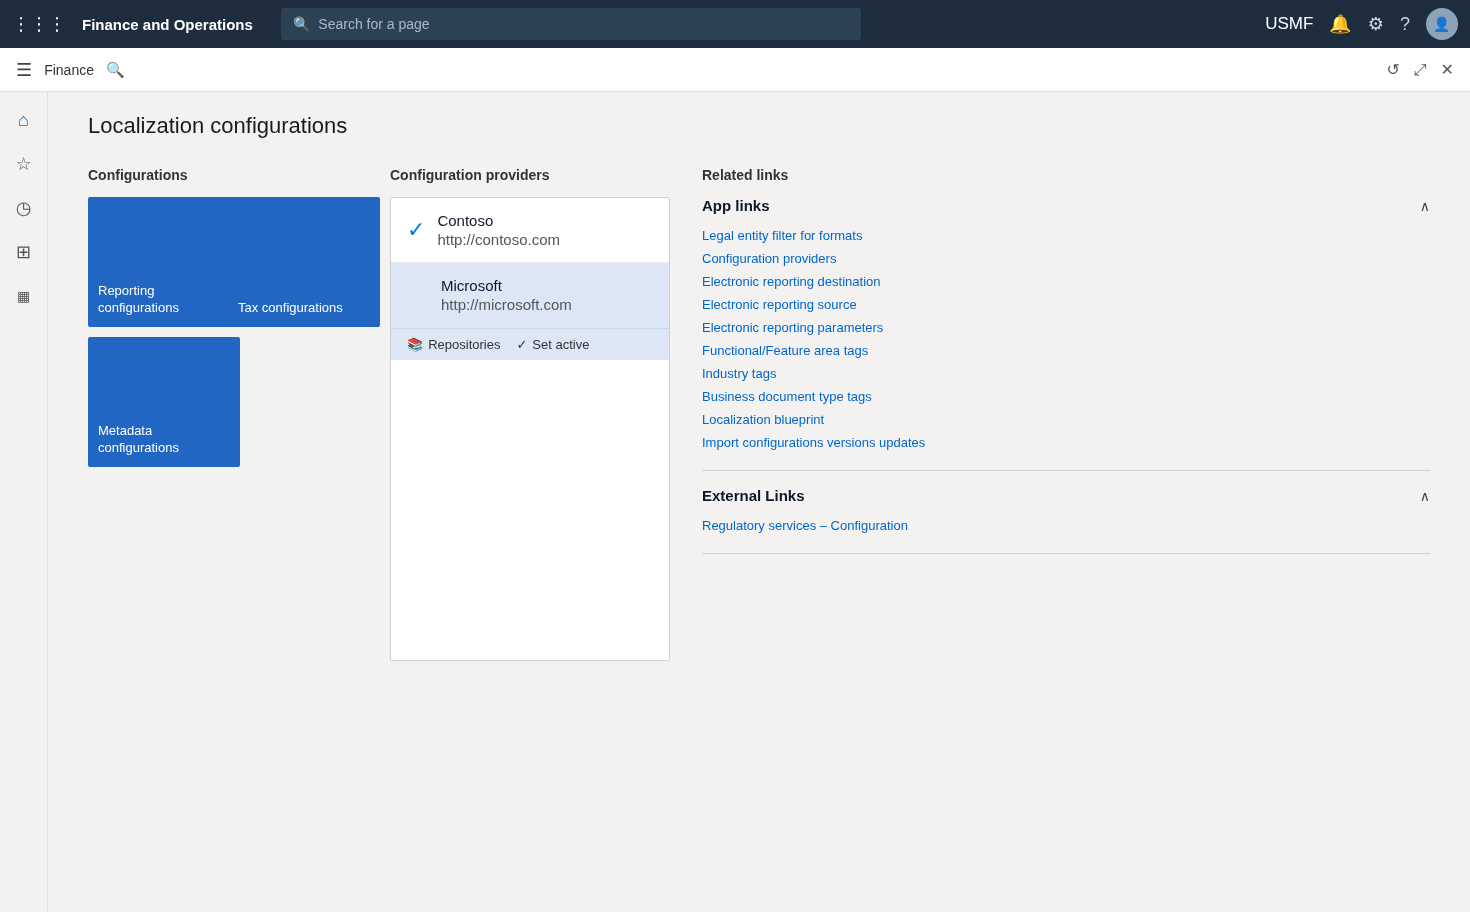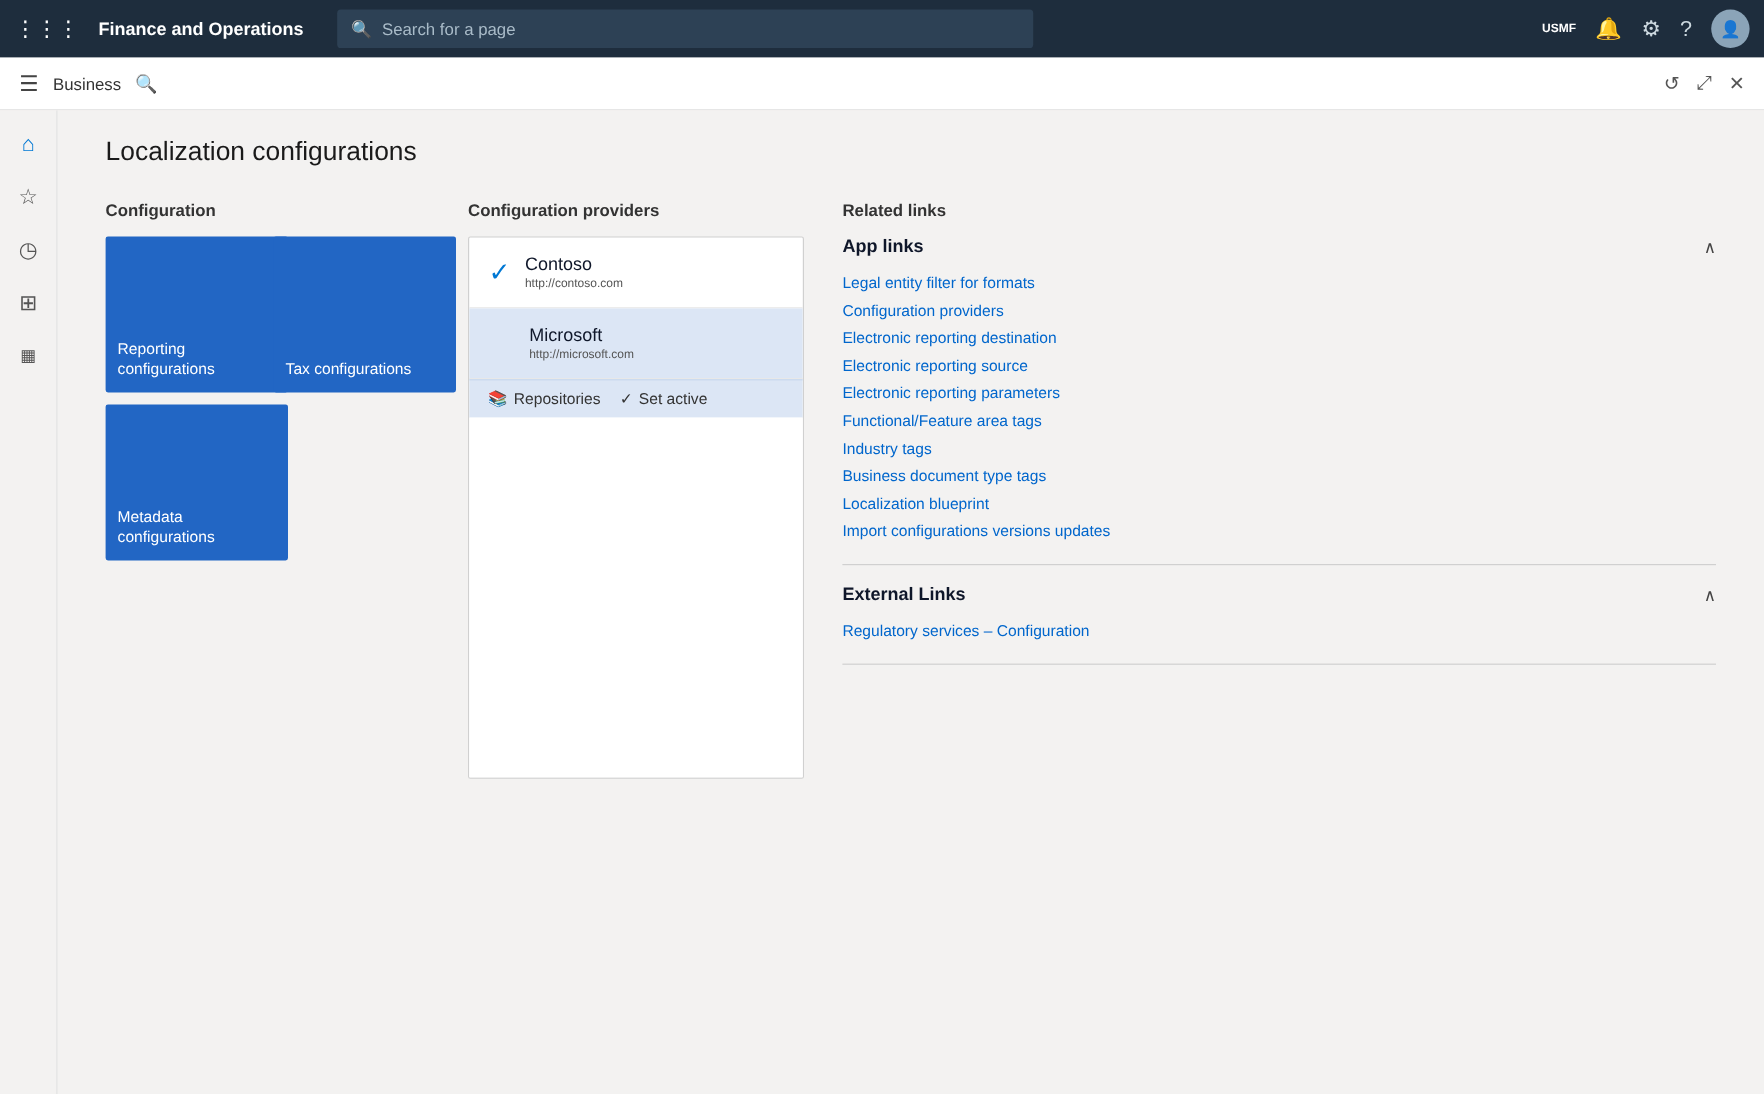--- a/index.html
+++ b/index.html
@@ -43,7 +43,7 @@
       gap: 16px;
       color: #fff;
     }
-    .topbar-right .usmf { font-size: 10px; font-weight: 700; }
+    .topbar-right .usmf { font-size: 17px; font-weight: 400; }
     .topbar-right .icon-btn { font-size: 18px; cursor: pointer; color: #cdd9e0; }
     .avatar {
       width: 32px; height: 32px; border-radius: 50%;

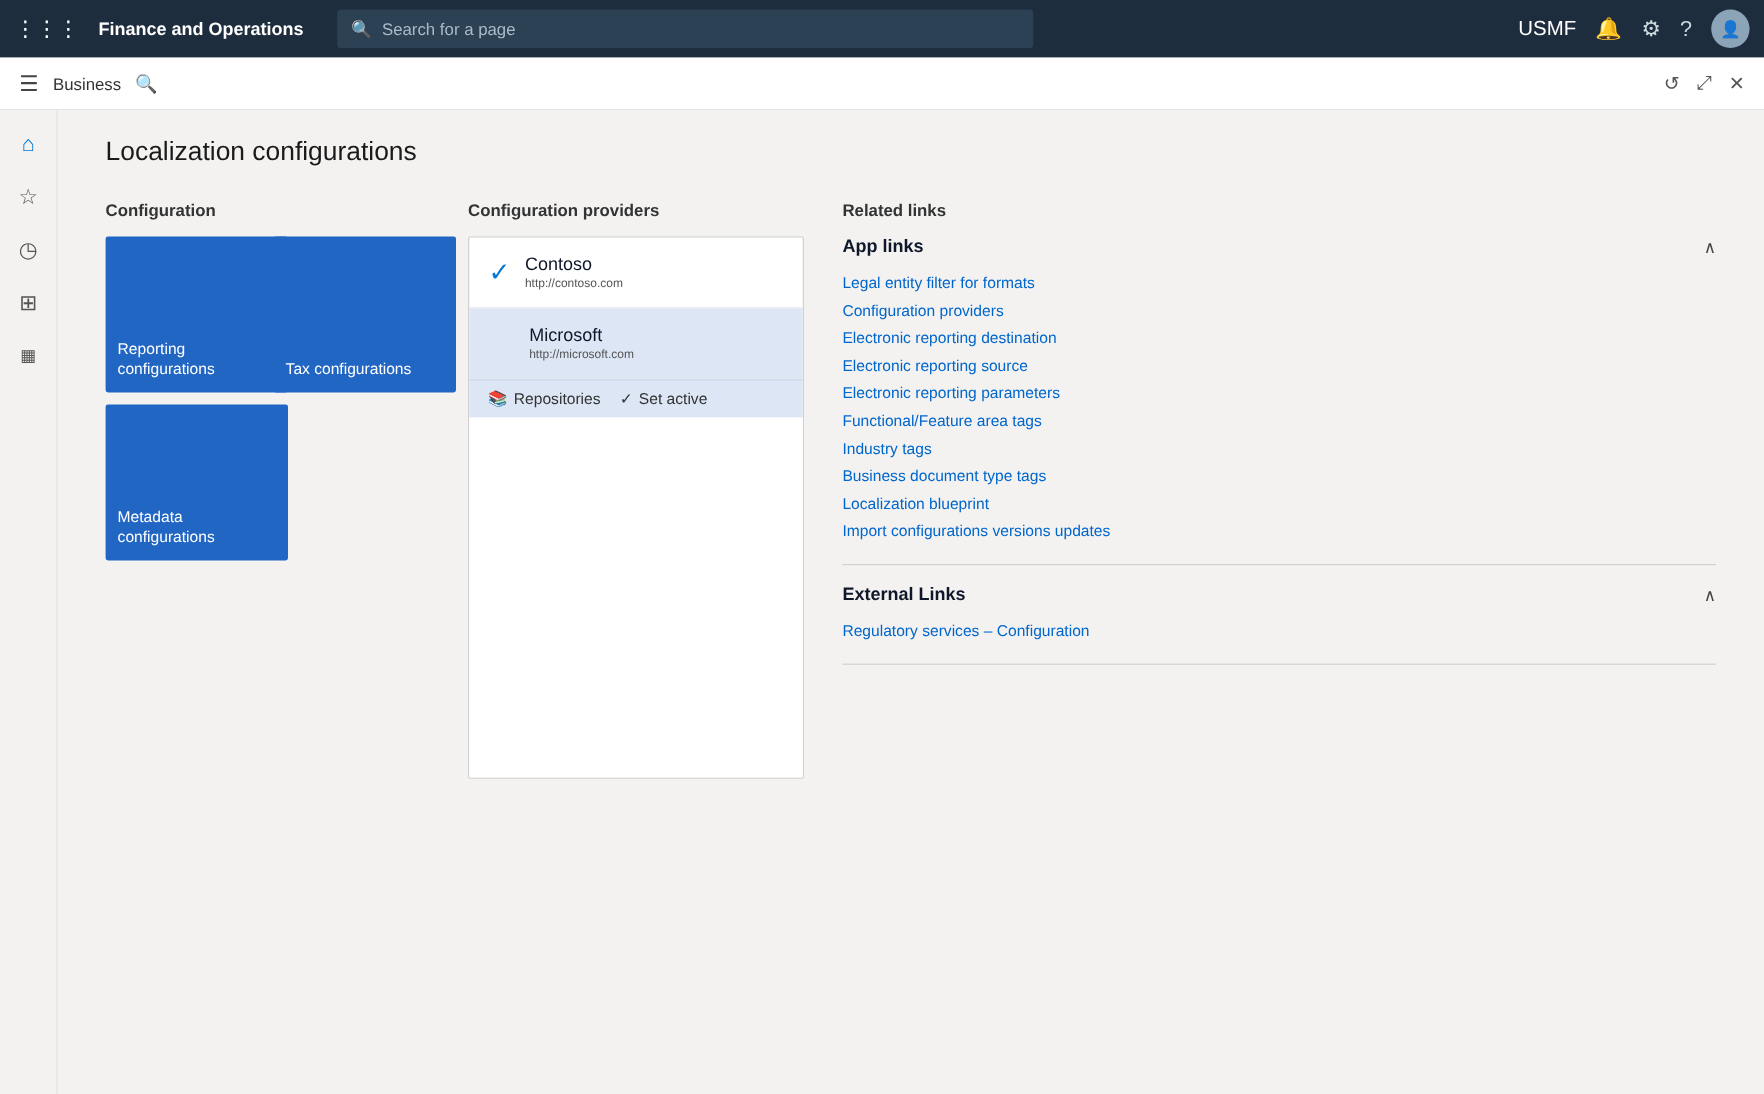--- a/index.html
+++ b/index.html
@@ -230,7 +230,7 @@
 
 <div class="secbar">
   <span class="secbar-hamburger">☰</span>
-  <span class="secbar-label">Business</span>
+  <span class="secbar-label">Finance</span>
   <span class="secbar-search-icon">🔍</span>
   <div class="secbar-right">
     <span class="icon-btn">↺</span>

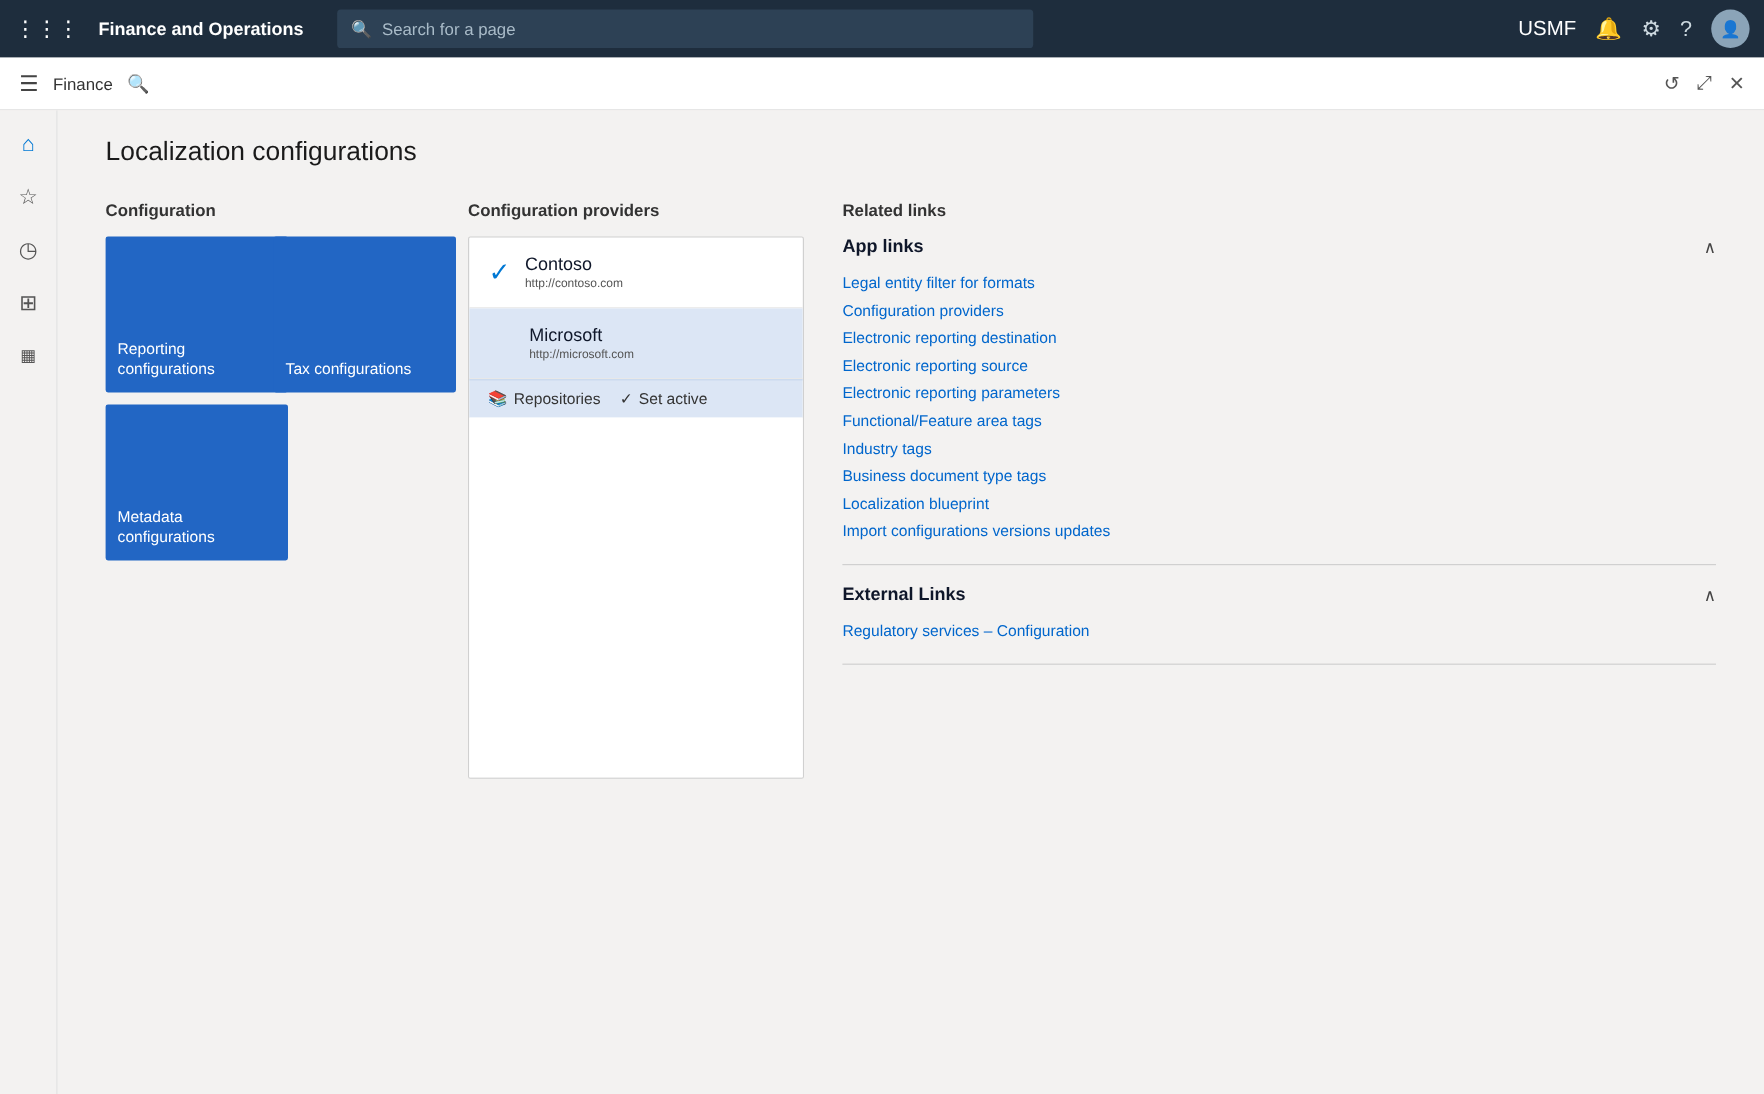--- a/index.html
+++ b/index.html
@@ -255,7 +255,7 @@
     <div class="columns-layout">
 
       <div class="configurations-col">
-        <div class="col-header">Configuration</div>
+        <div class="col-header">Configurations</div>
         <div class="tiles-grid">
           <div class="tile">
             <span>Reporting configurations</span>

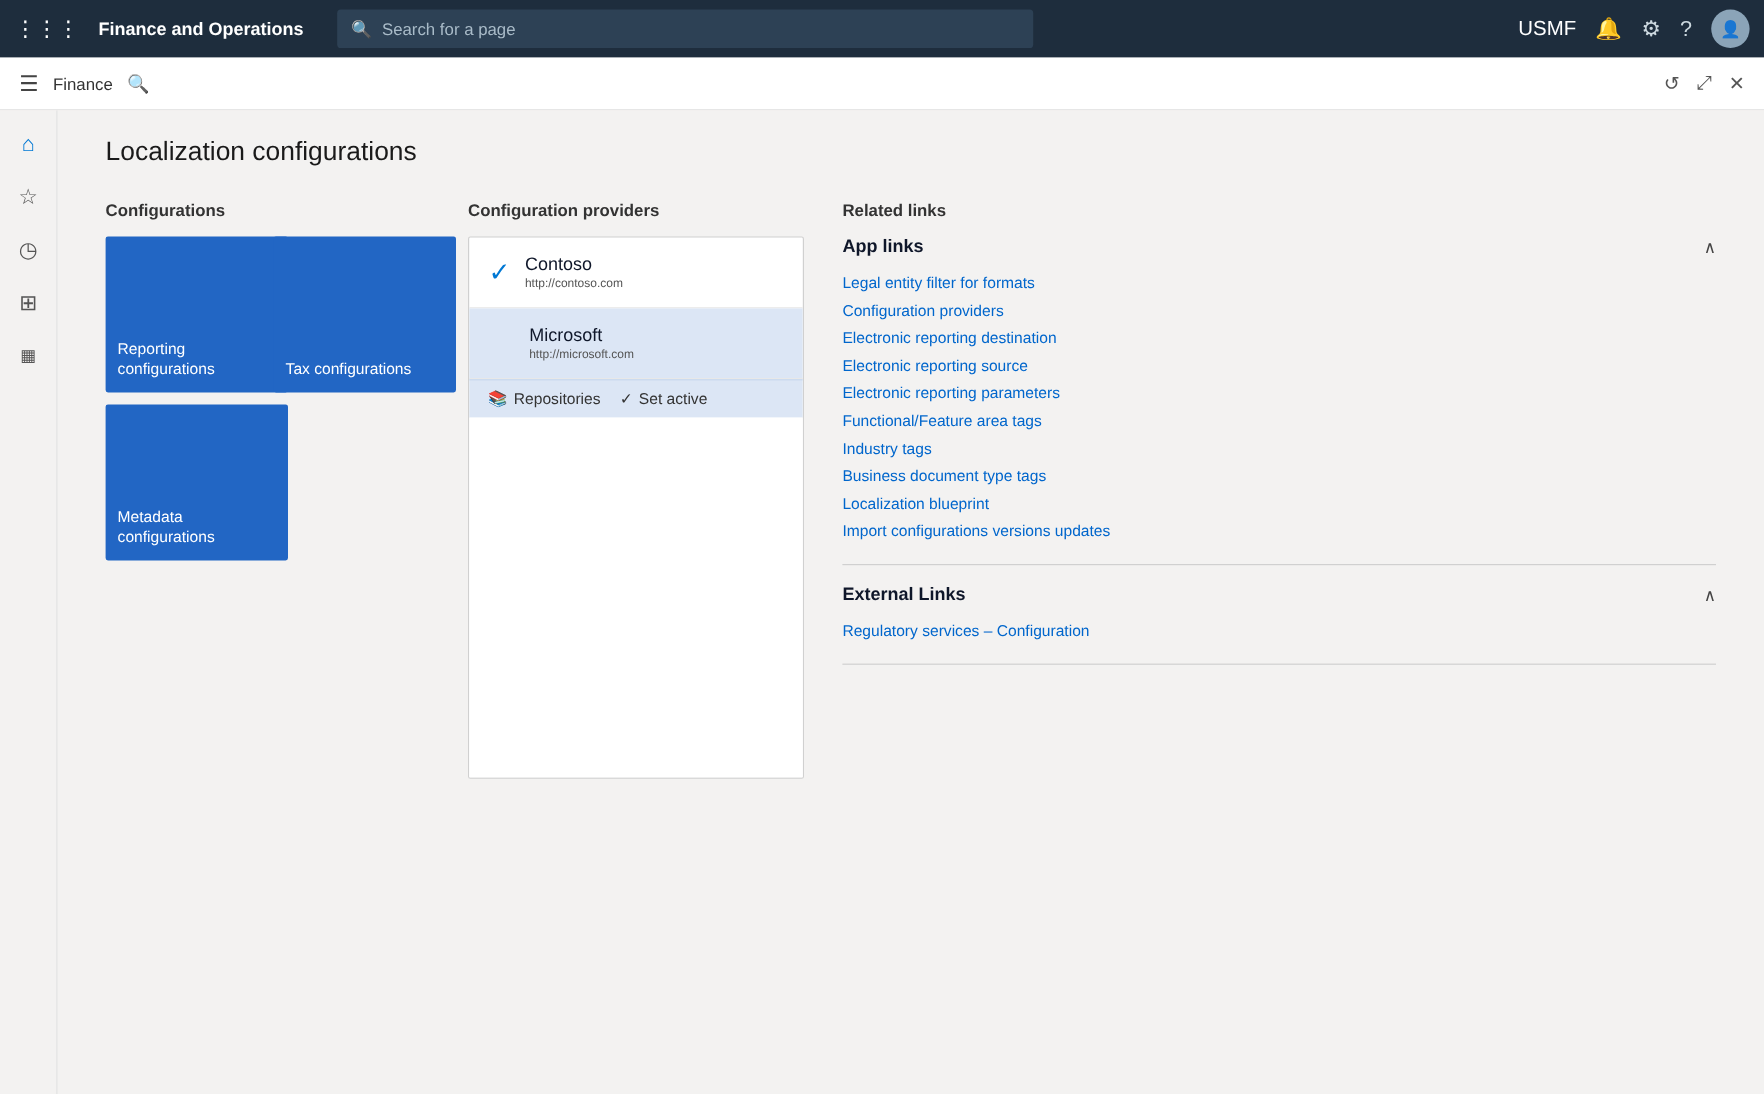--- a/index.html
+++ b/index.html
@@ -165,7 +165,7 @@
     }
     .provider-check { font-size: 22px; color: #0078d4; font-weight: 300; }
     .provider-name { font-size: 15px; font-weight: 500; color: #0f172a; }
-    .provider-url { font-size: 10px; color: #555; margin-top: 2px; }
+    .provider-url { font-size: 15px; color: #555; margin-top: 2px; }
 
     .provider-toolbar {
       display: flex;

